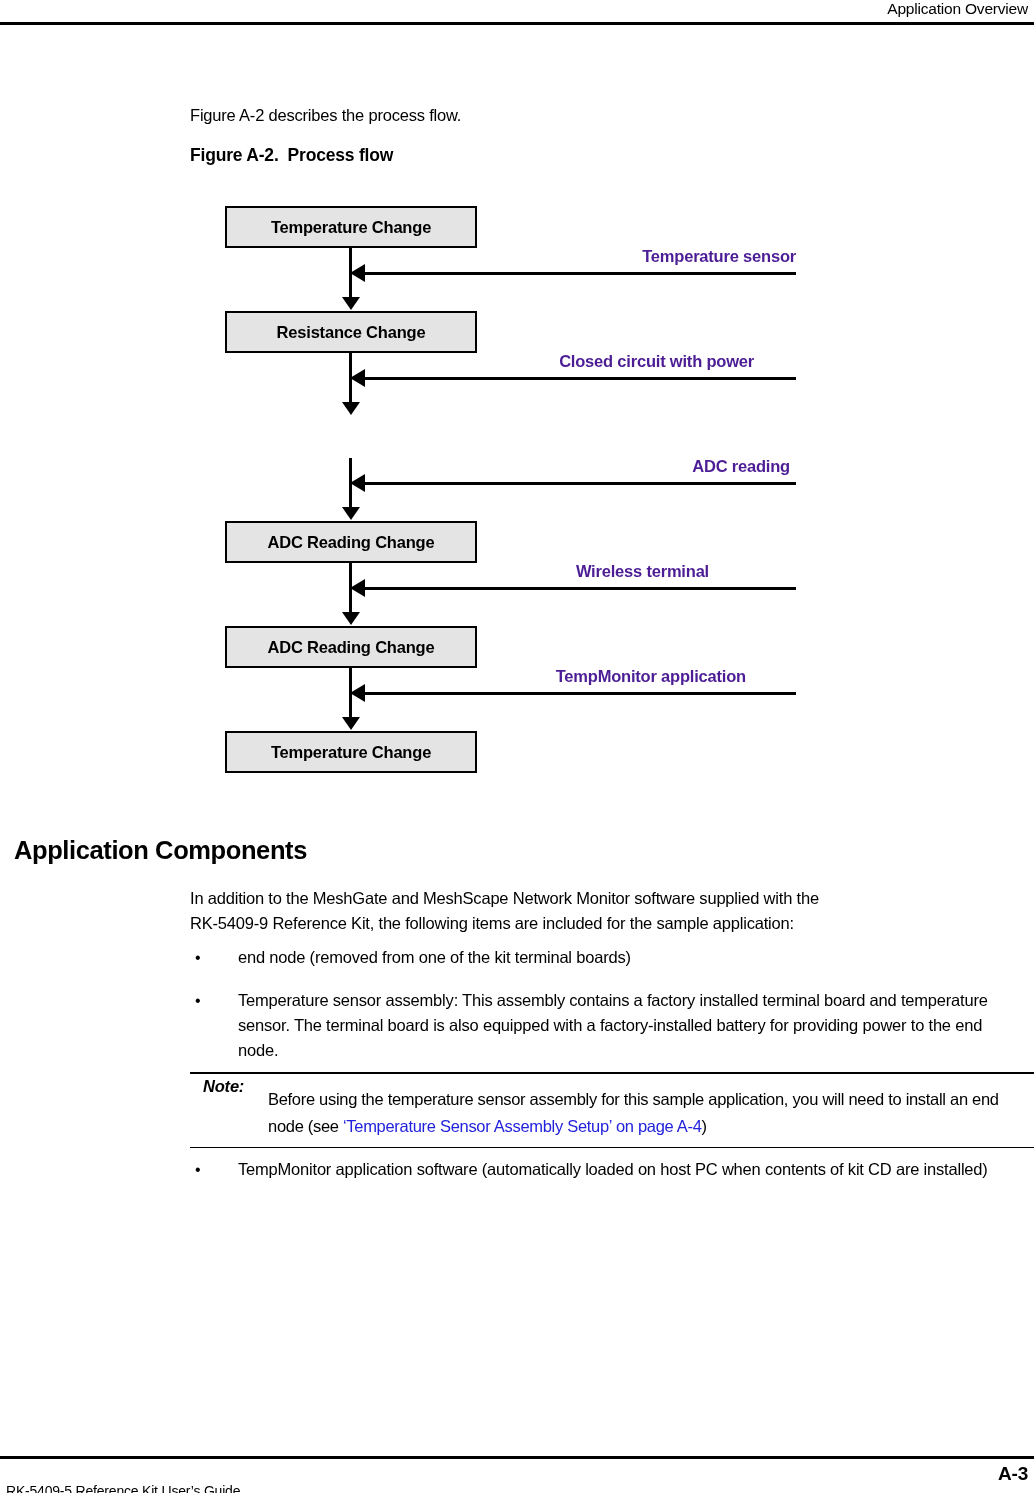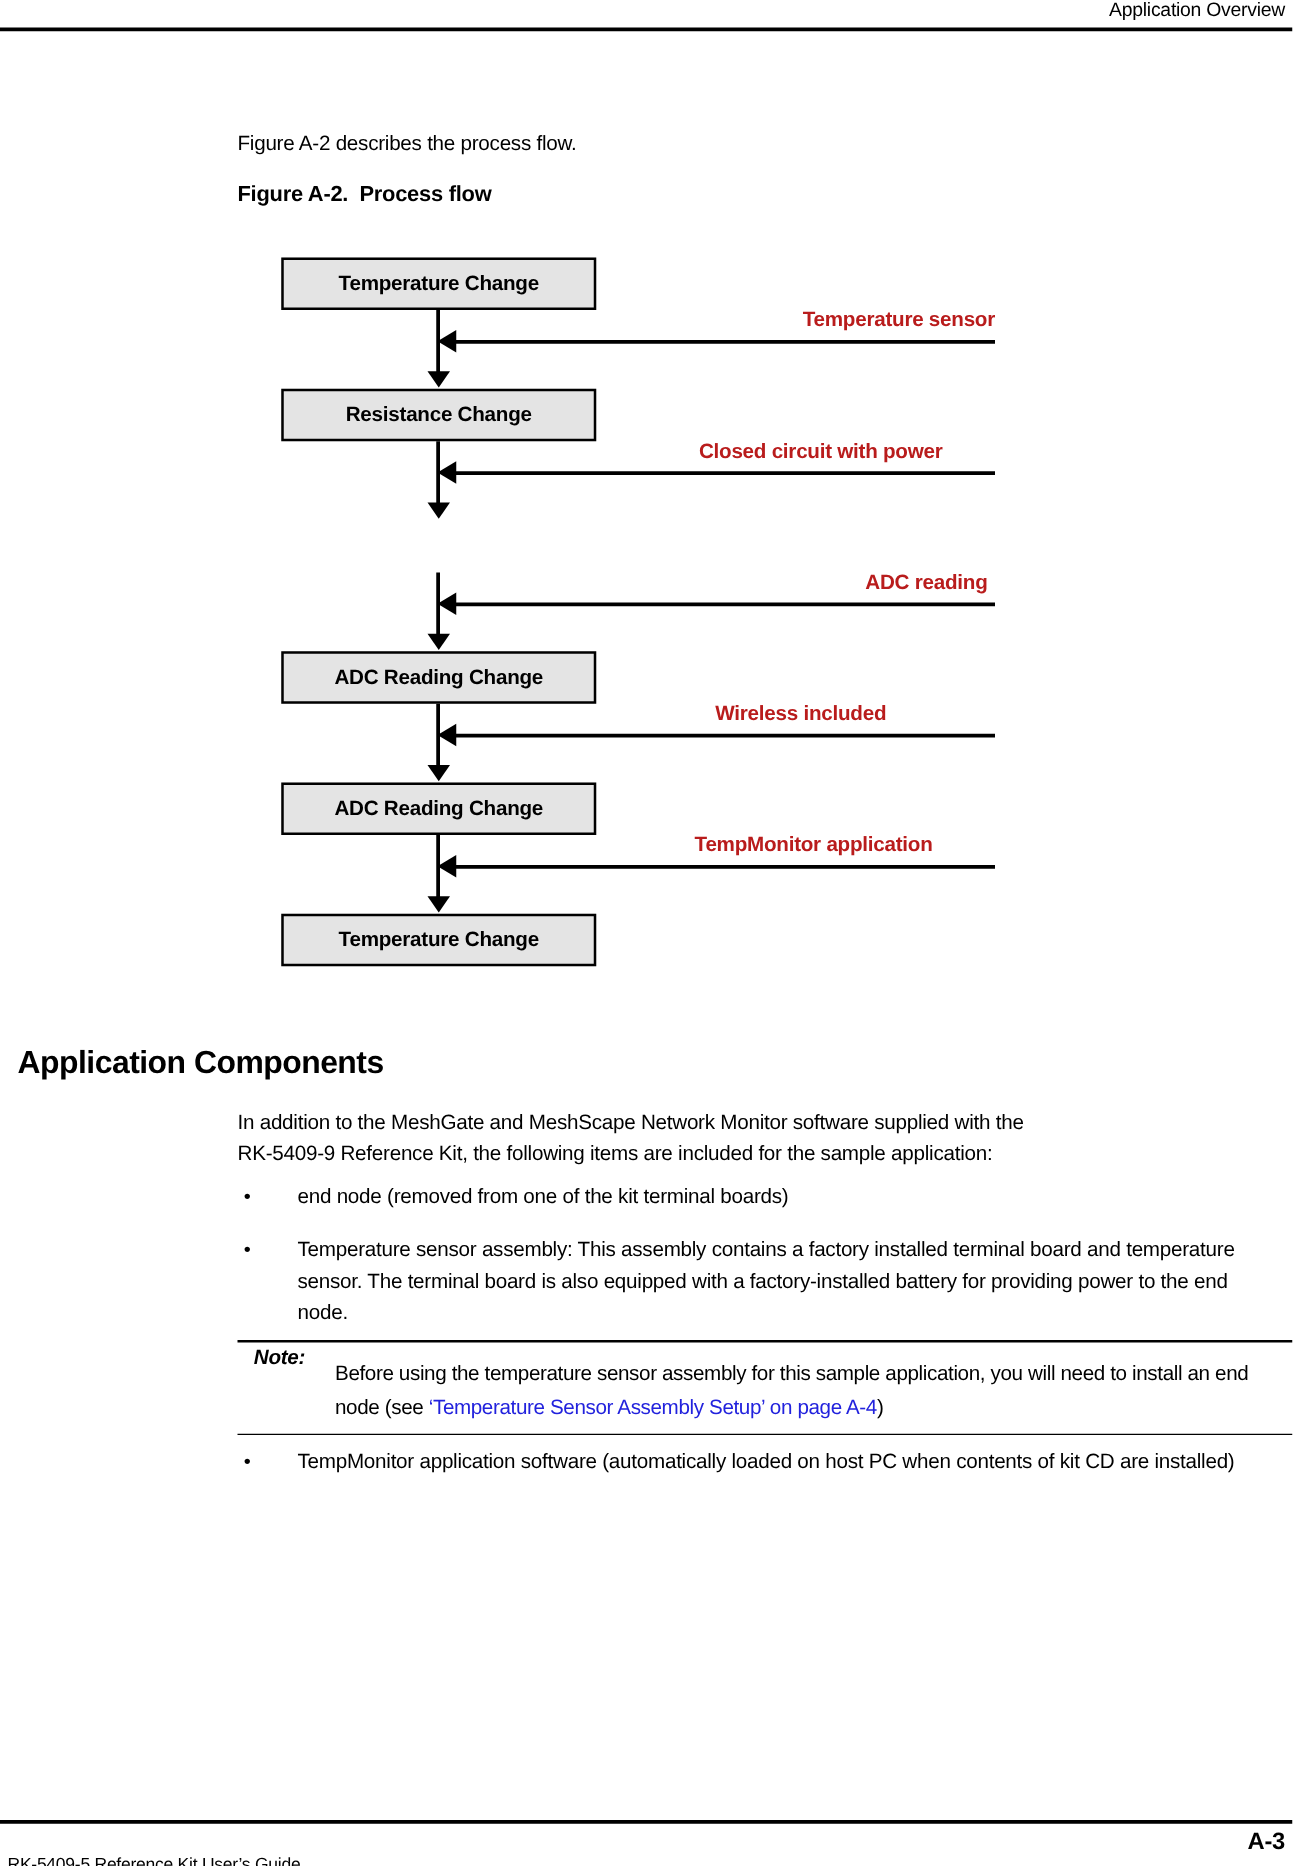--- a/index.html
+++ b/index.html
@@ -128,7 +128,7 @@
     letter-spacing: -0.2px;
     white-space: nowrap;
     text-align: right;
-    color: #b91c1c;
+    color: #4c1d95;
   }
 
   

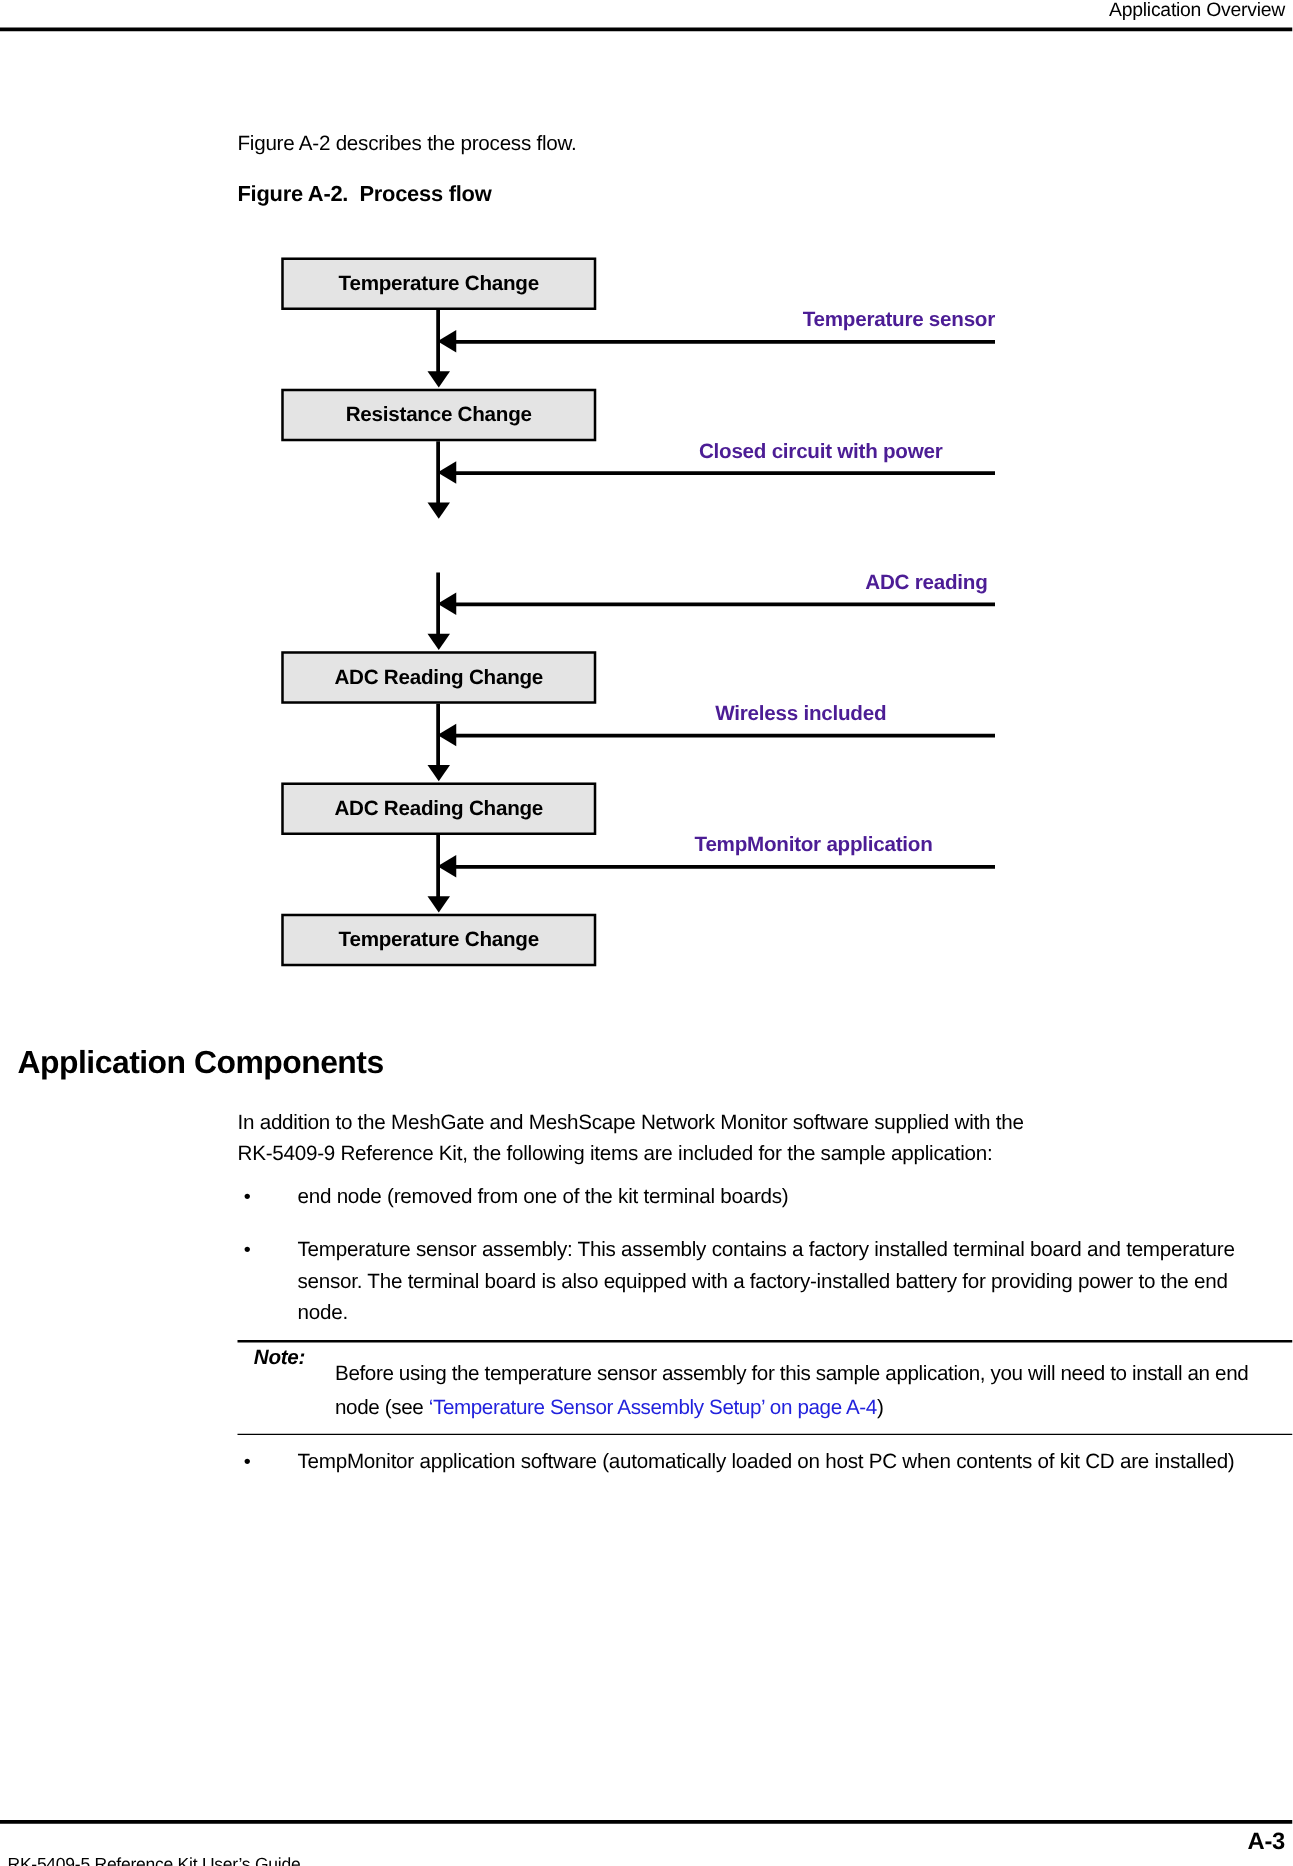--- a/index.html
+++ b/index.html
@@ -312,7 +312,7 @@
 
   <div class="h-line" style="left:349px; top:587px; width:432px;"></div>
   <div class="h-head" style="left:335px; top:579px;"></div>
-  <div class="h-label" style="left:381px; top:562px; width:313px;">Wireless included</div>
+  <div class="h-label" style="left:381px; top:562px; width:313px;">Wireless terminal</div>
 
   <div class="h-line" style="left:349px; top:692px; width:432px;"></div>
   <div class="h-head" style="left:335px; top:684px;"></div>

